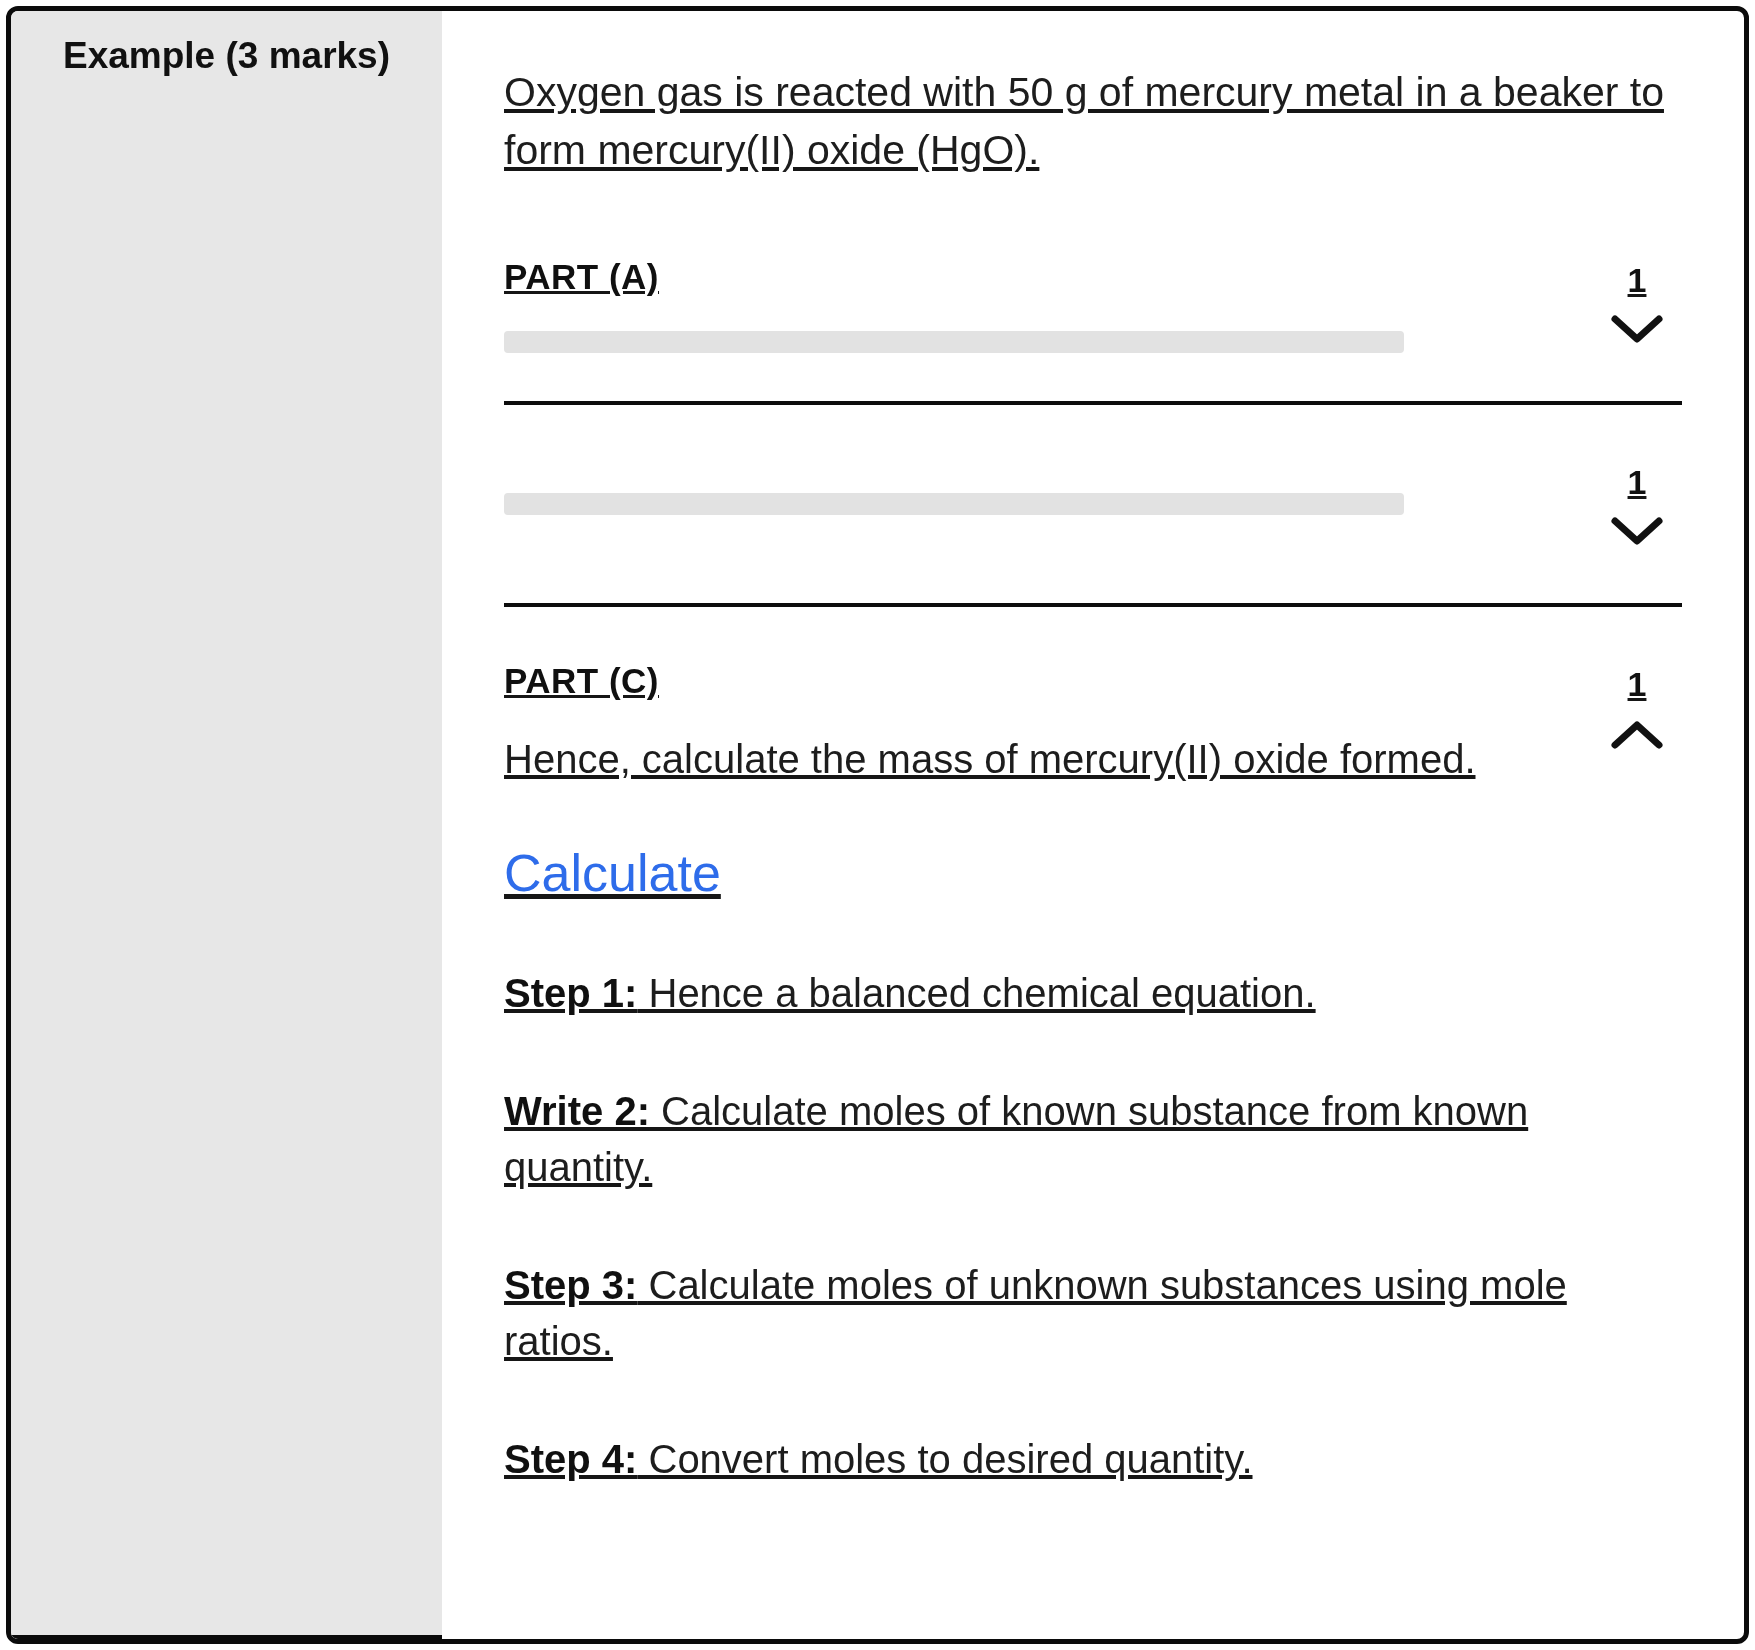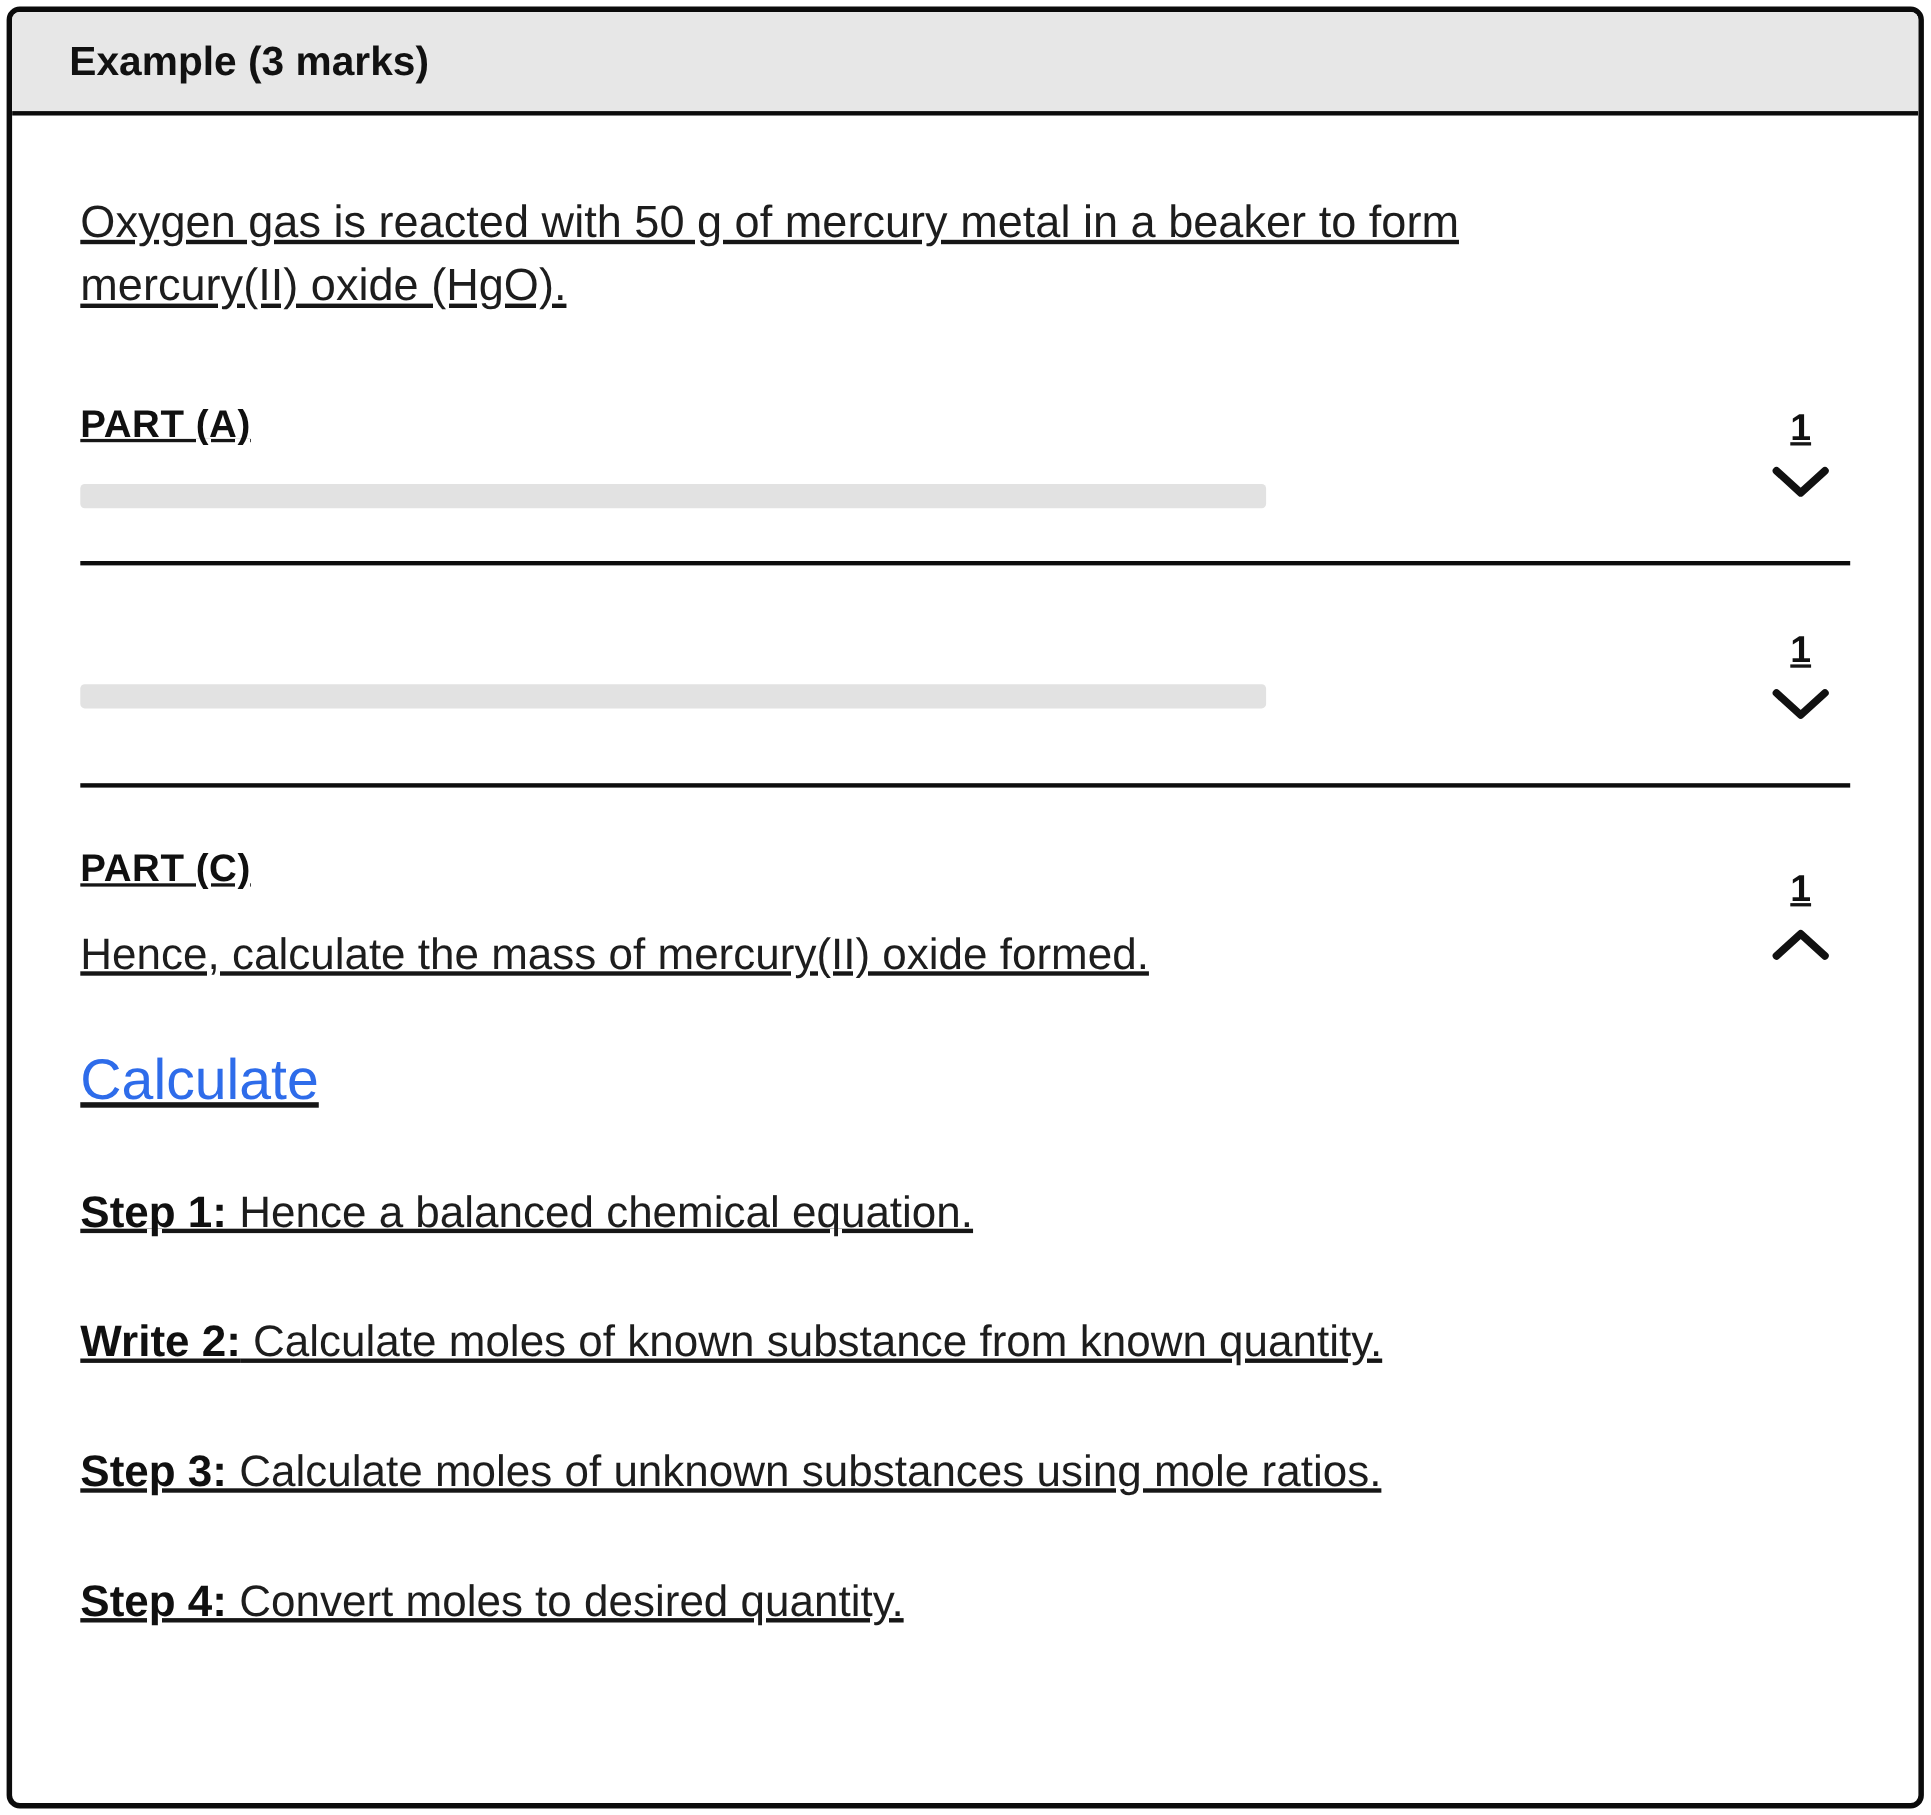--- a/index.html
+++ b/index.html
@@ -18,8 +18,6 @@
     background: #ffffff;
     overflow: hidden;
     display: flex;
-    flex-direction: column;
-    gap: 15px;
   }
   .card-header {
     background: #e7e7e7;

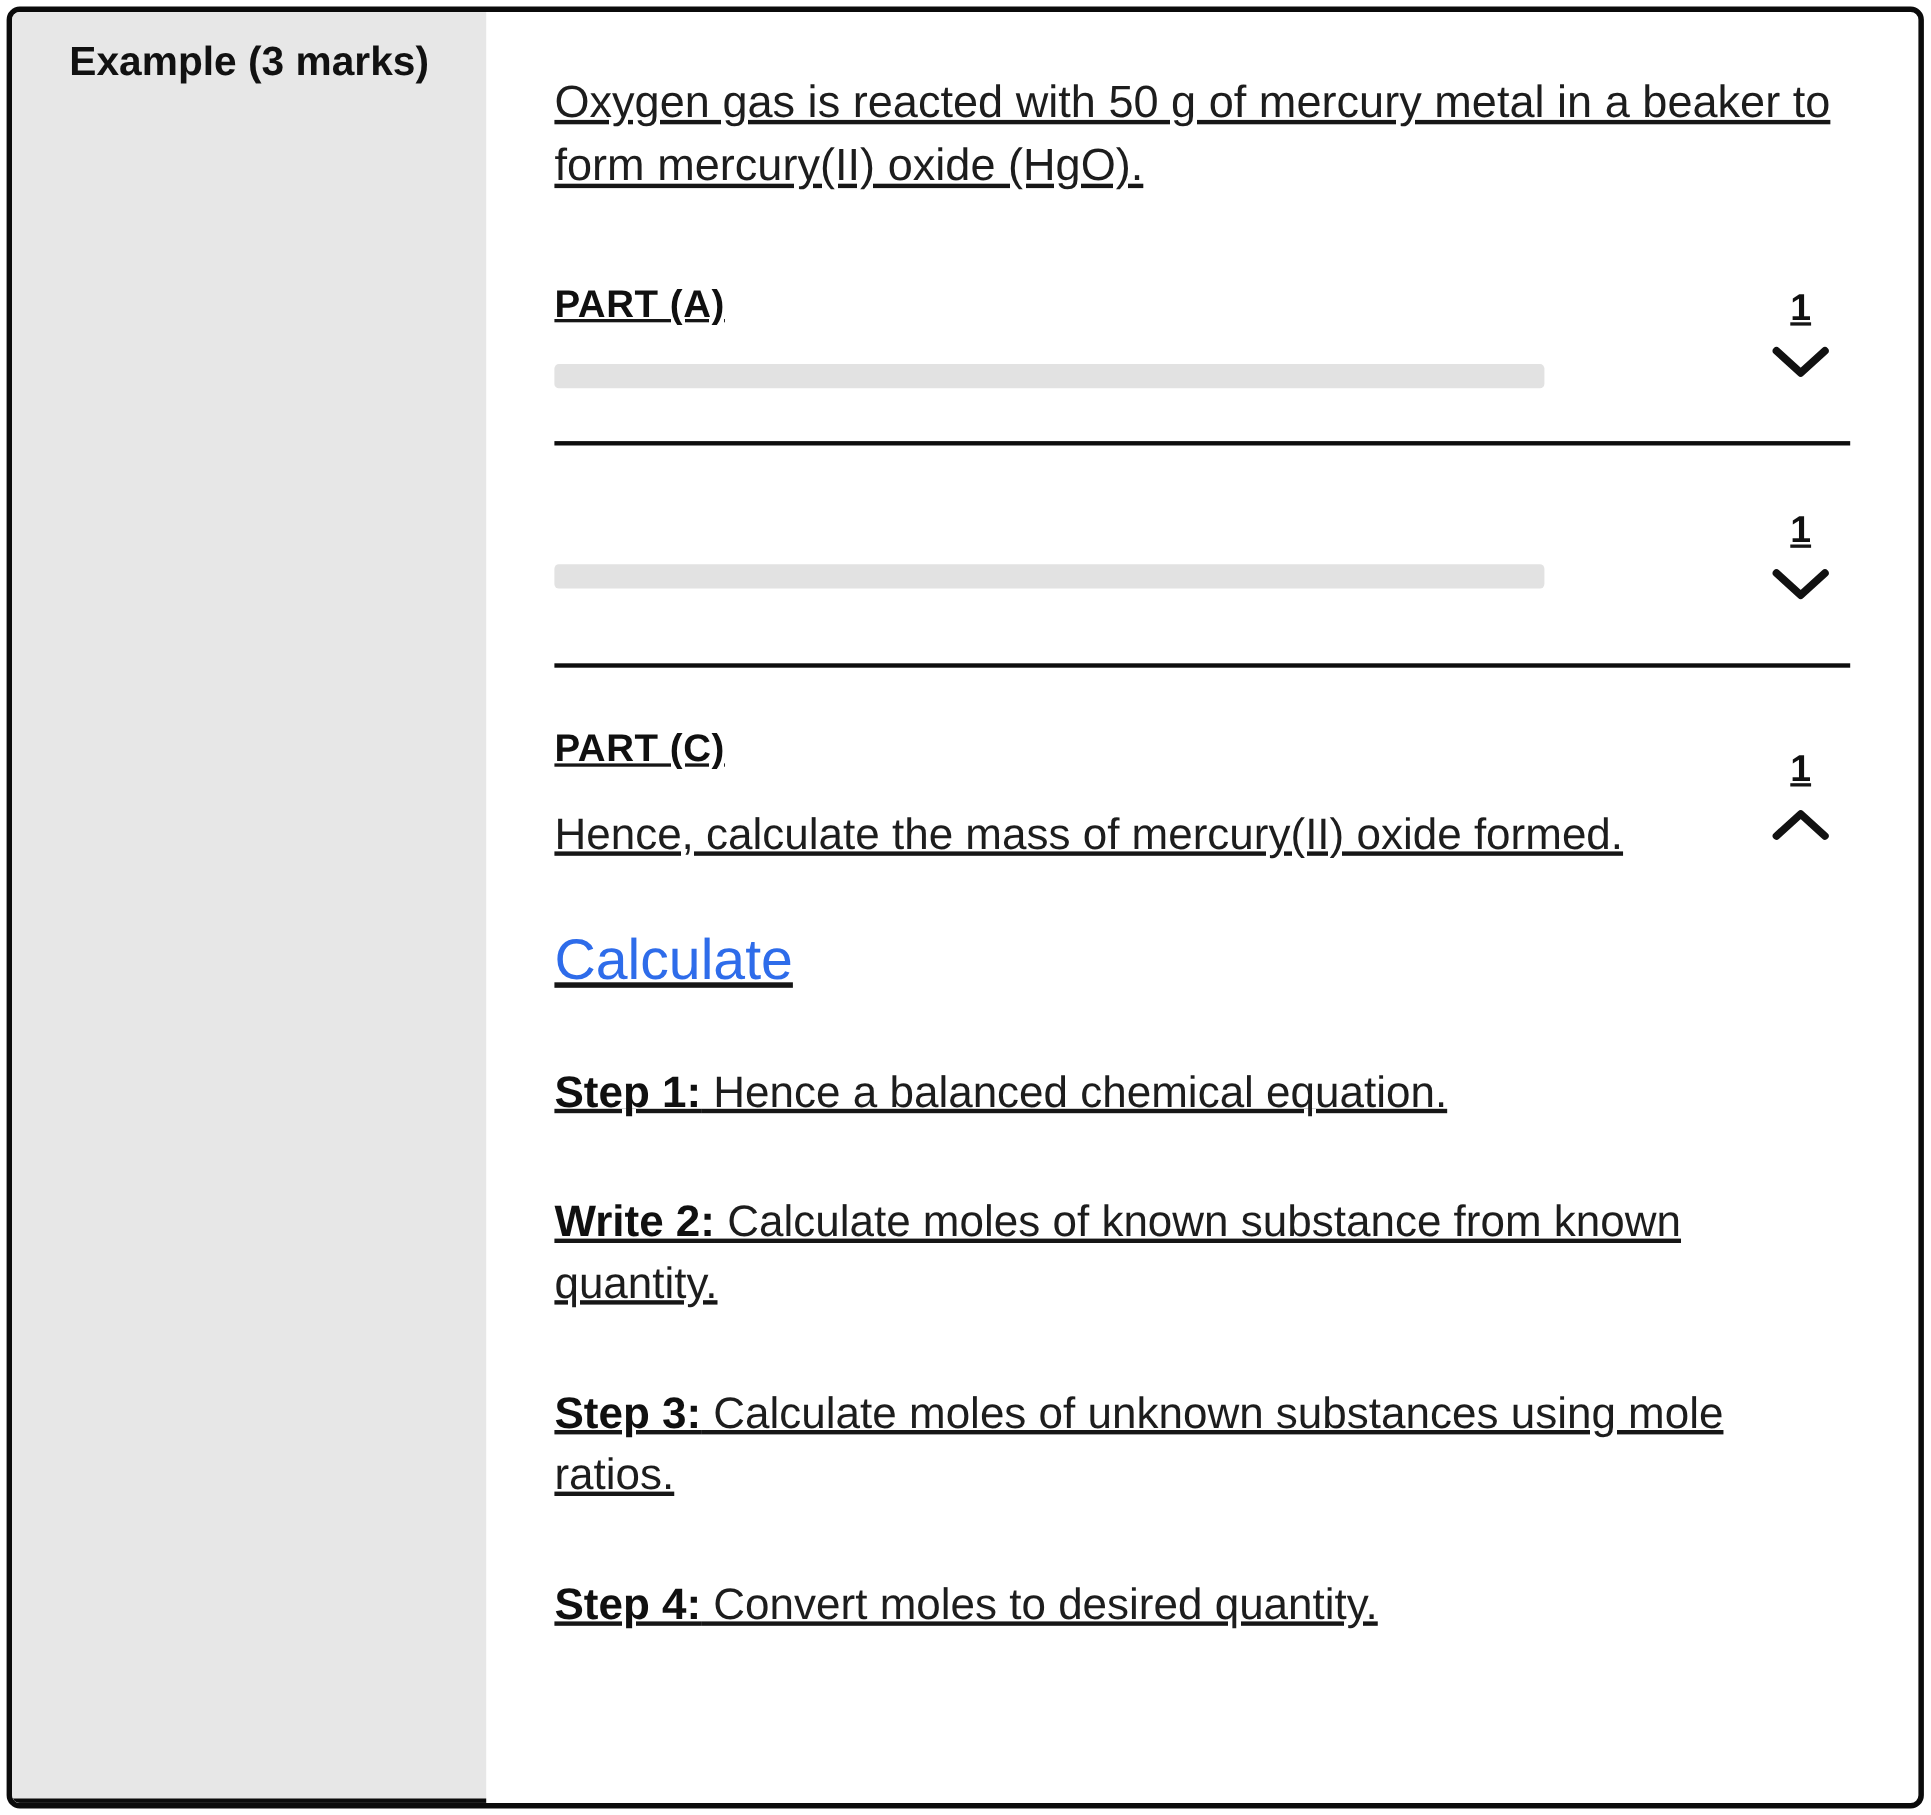--- a/index.html
+++ b/index.html
@@ -43,7 +43,7 @@
   .part-grid {
     display: flex;
     justify-content: space-between;
-    align-items: center;
+    align-items: flex-start;
   }
   .part-main { flex: 1 1 auto; }
   .part-side {

